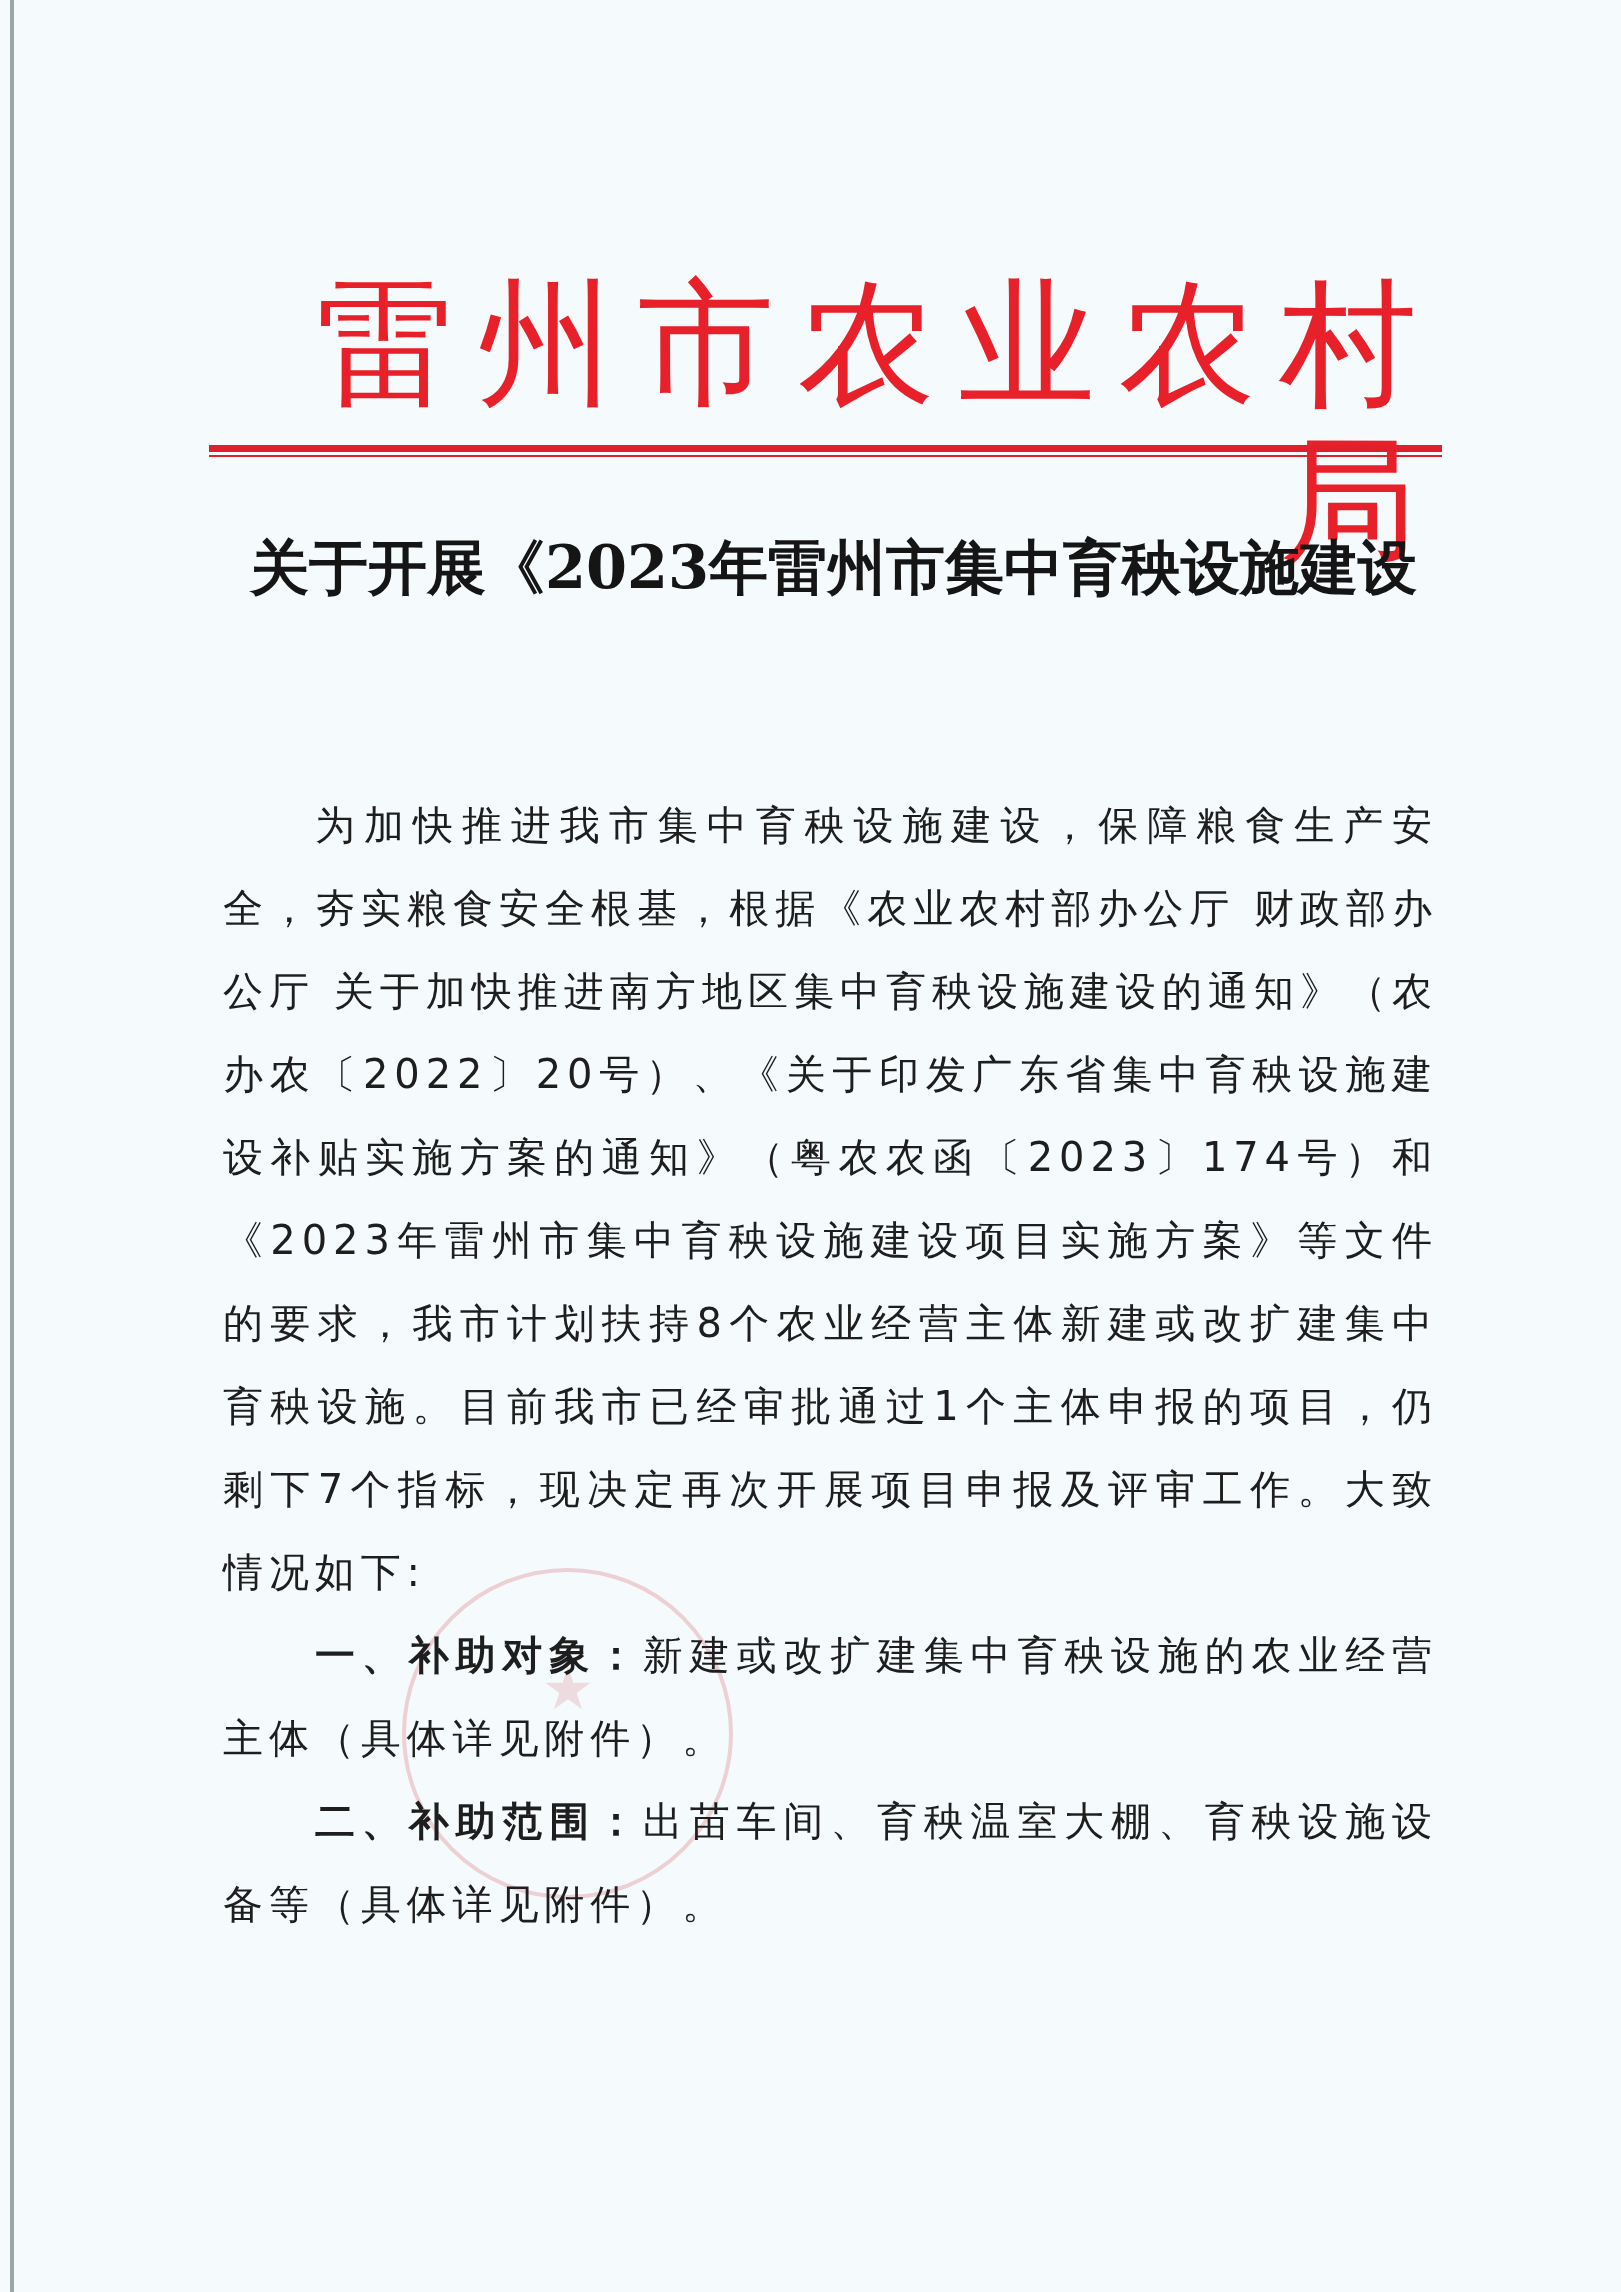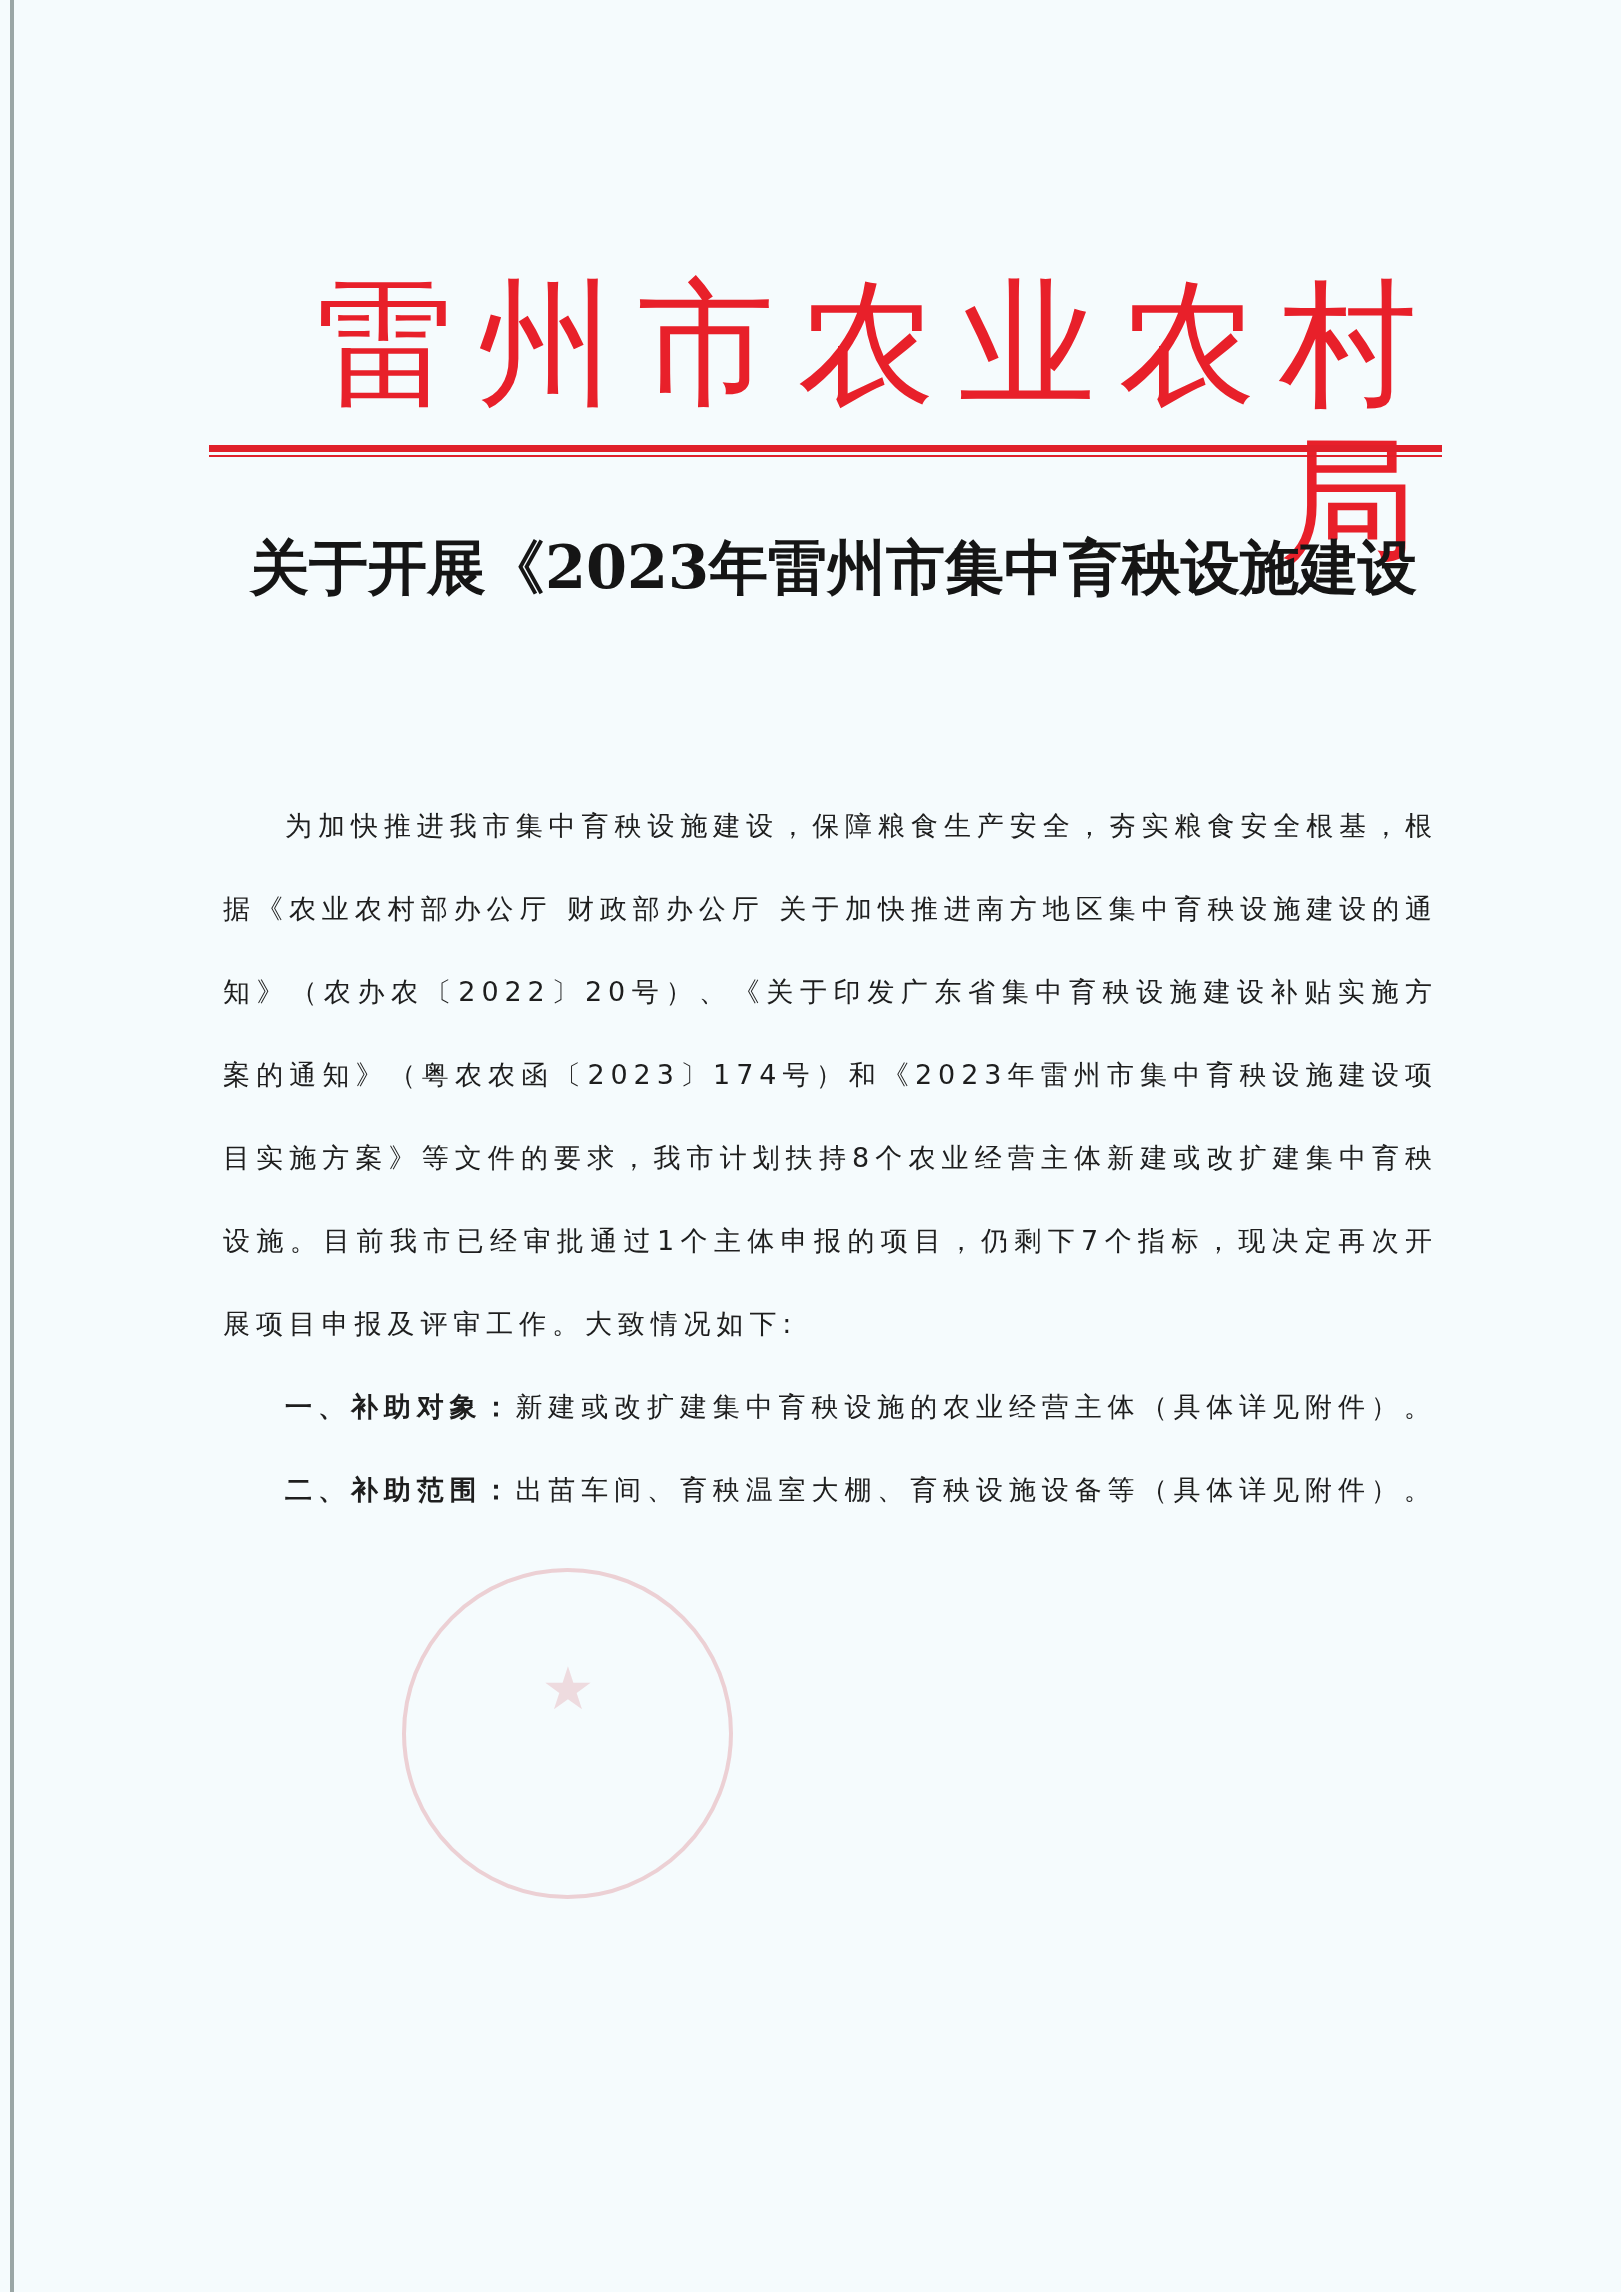--- a/index.html
+++ b/index.html
@@ -43,7 +43,7 @@
   .body-text {
     position: absolute; left: 223px; top: 784px; width: 1215px;
     font-family: "DejaVu Sans", "Liberation Sans", sans-serif;
-    font-size: 27px; line-height: 83px;
+    font-size: 40px; line-height: 83px;
     letter-spacing: 5.9px;
     color: #1e1e1e;
     text-align: justify;

